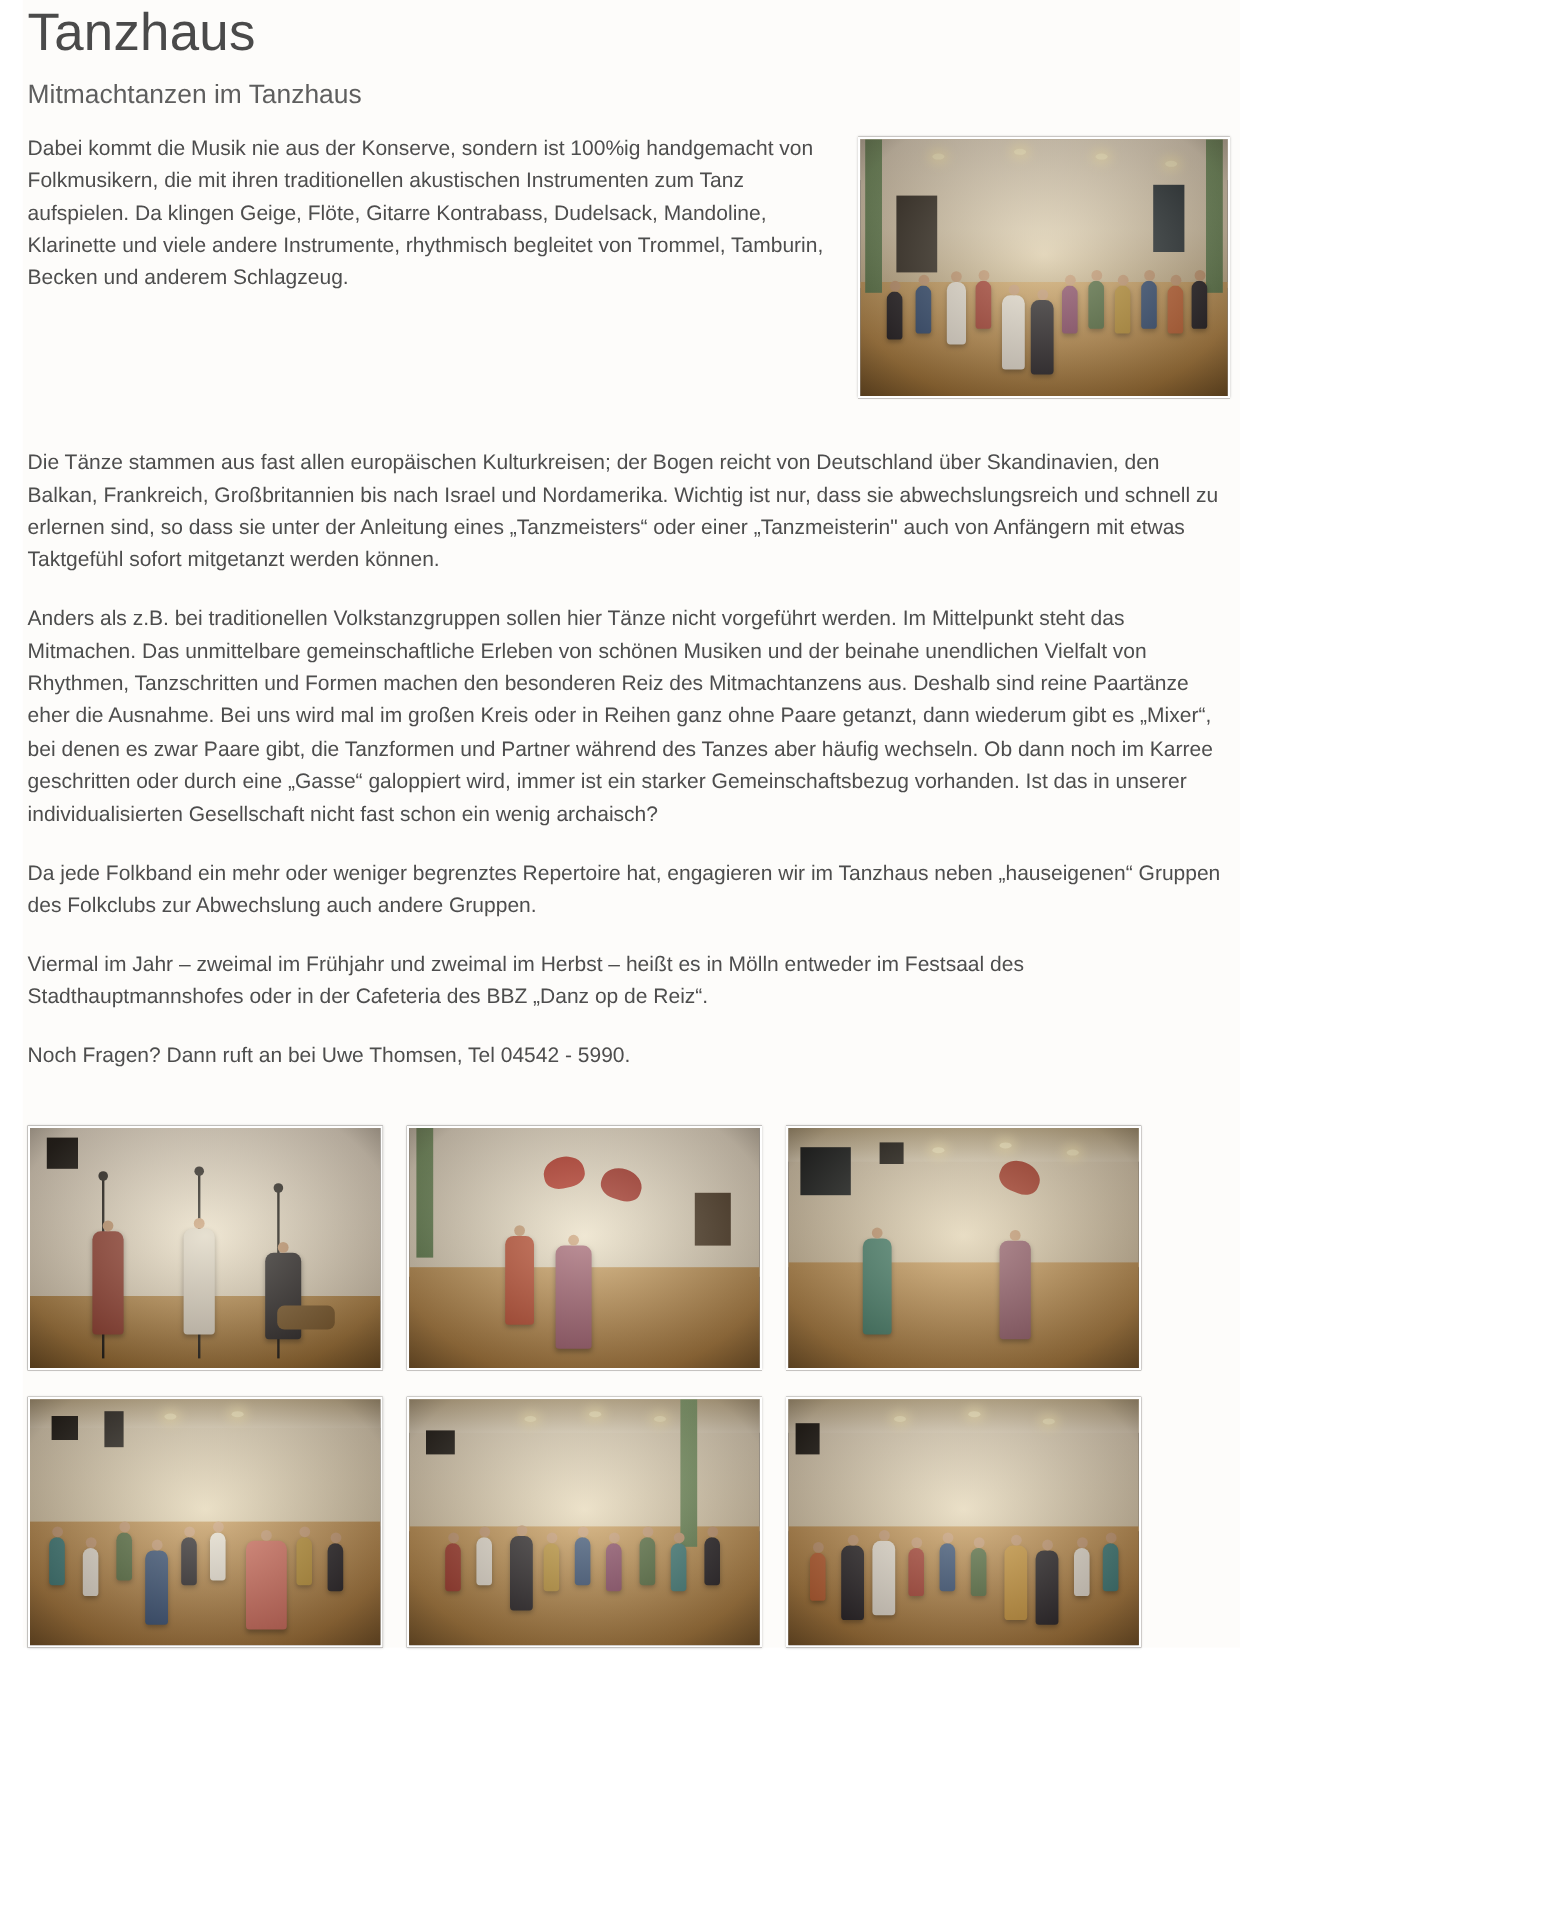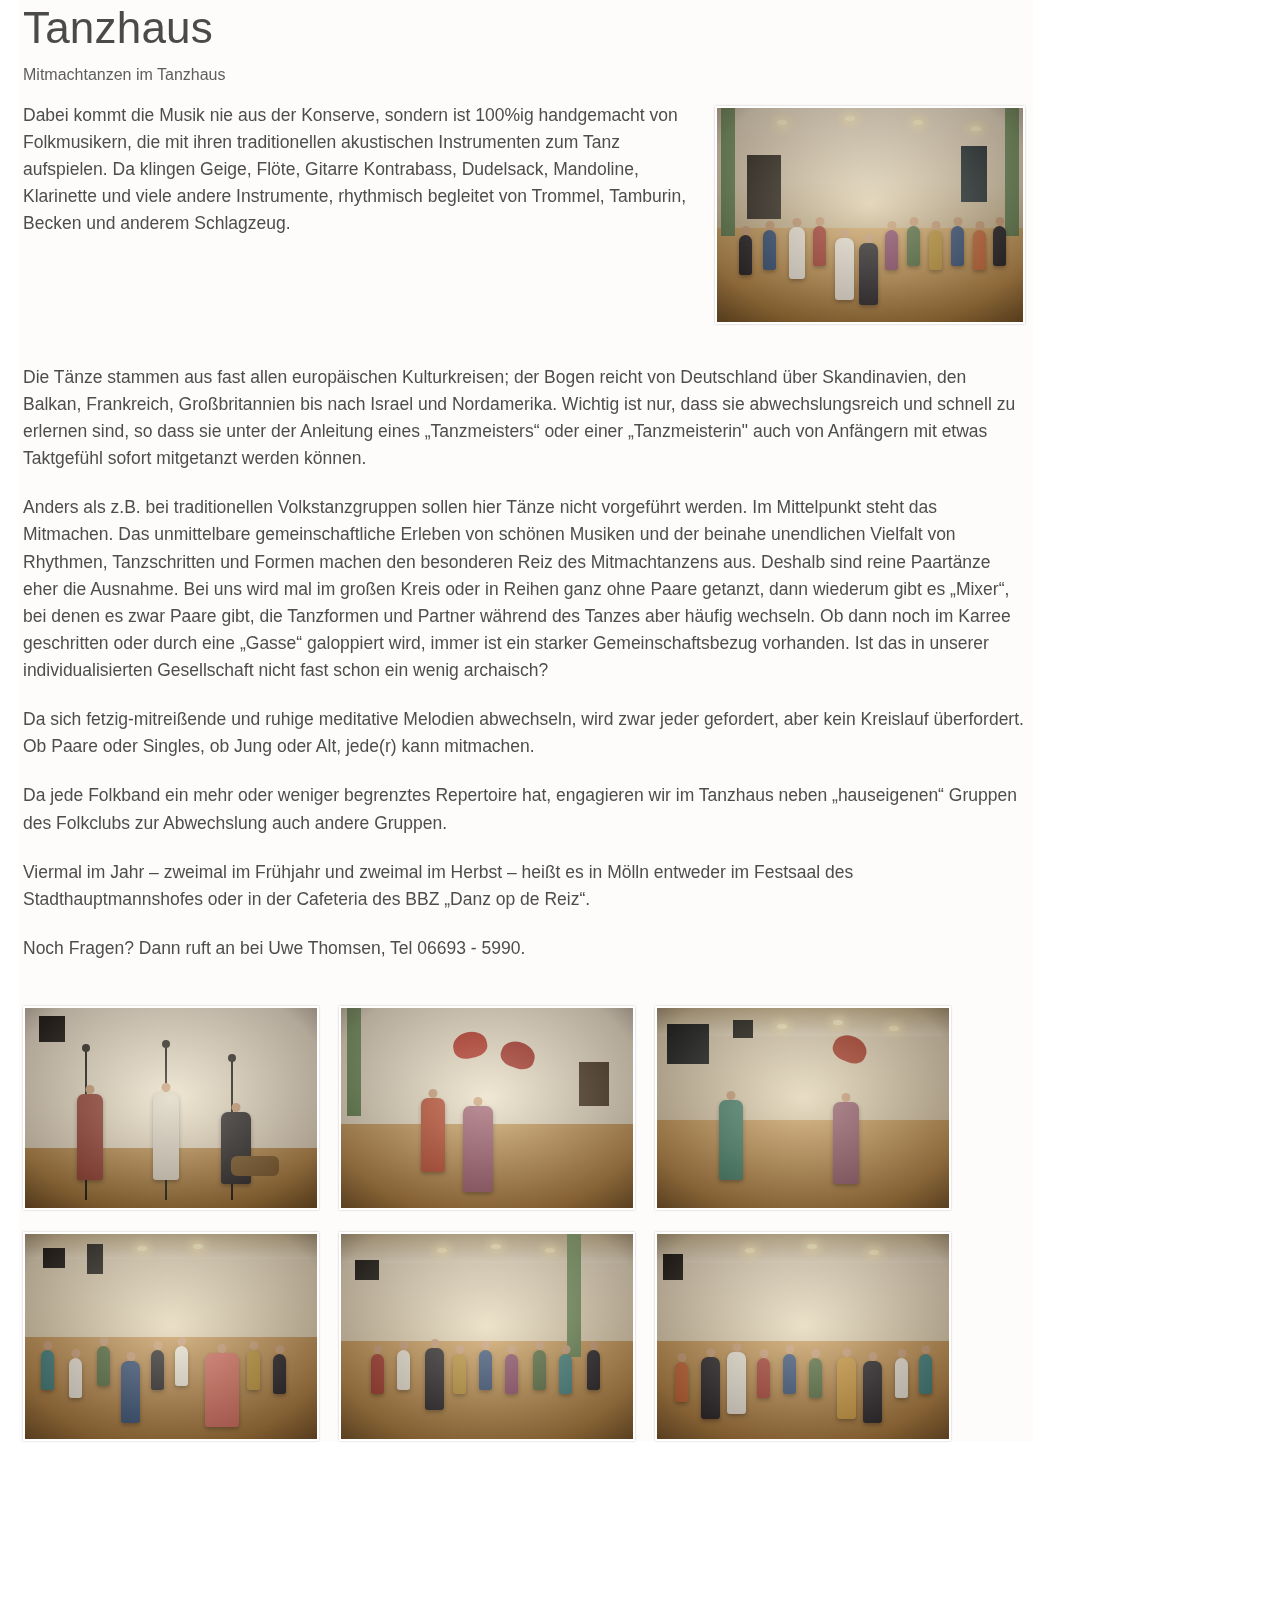--- a/index.html
+++ b/index.html
@@ -36,7 +36,7 @@
     letter-spacing: 0.2px;
   }
   h2.subtitle {
-    font-size: 16px;
+    font-size: 22px;
     font-weight: 400;
     color: #5e5e5e;
     margin: 10px 0 16px 4px;

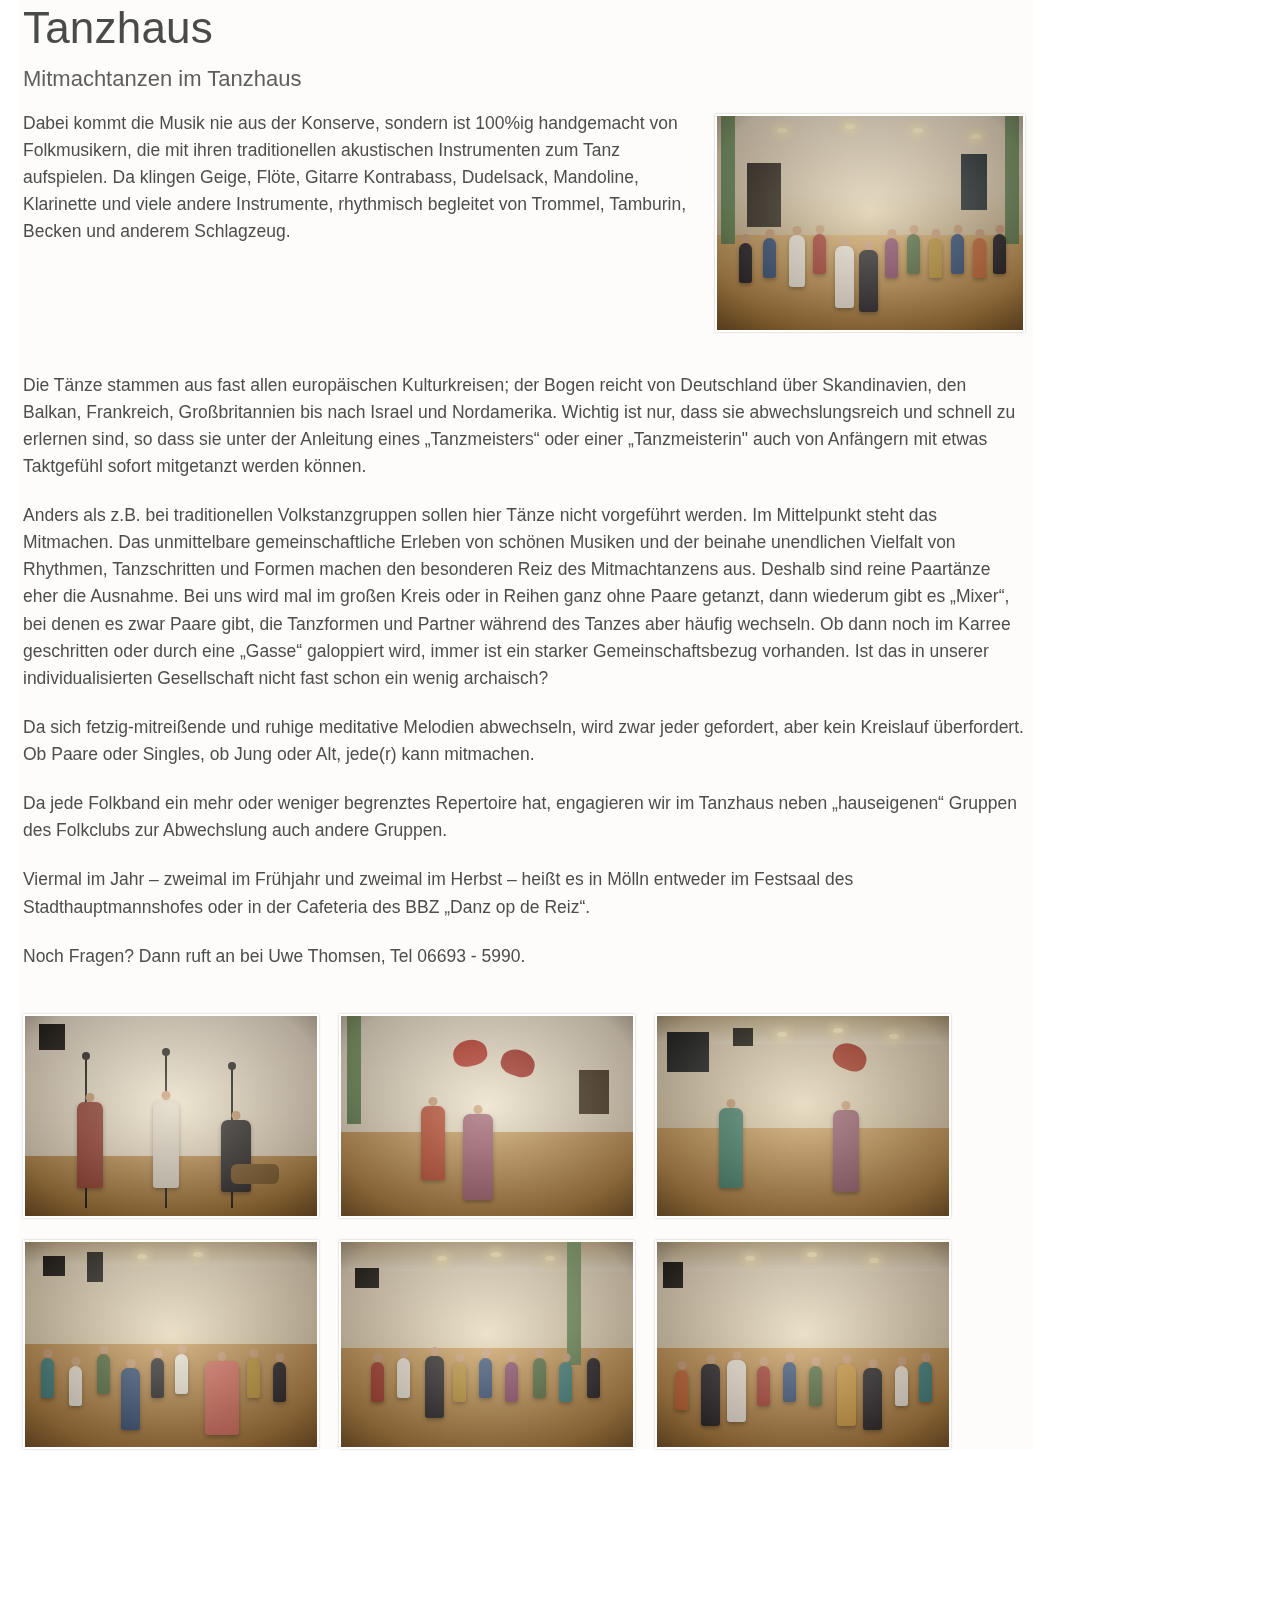--- a/index.html
+++ b/index.html
@@ -237,7 +237,6 @@
 
     <p class="para">Die Tänze stammen aus fast allen europäischen Kulturkreisen; der Bogen reicht von Deutschland über Skandinavien, den Balkan, Frankreich, Großbritannien bis nach Israel und Nordamerika. Wichtig ist nur, dass sie abwechslungsreich und schnell zu erlernen sind, so dass sie unter der Anleitung eines „Tanzmeisters“ oder einer „Tanzmeisterin" auch von Anfängern mit etwas Taktgefühl sofort mitgetanzt werden können.</p>
     <p class="para">Anders als z.B. bei traditionellen Volkstanzgruppen sollen hier Tänze nicht vorgeführt werden. Im Mittelpunkt steht das Mitmachen. Das unmittelbare gemeinschaftliche Erleben von schönen Musiken und der beinahe unendlichen Vielfalt von Rhythmen, Tanzschritten und Formen machen den besonderen Reiz des Mitmachtanzens aus. Deshalb sind reine Paartänze eher die Ausnahme. Bei uns wird mal im großen Kreis oder in Reihen ganz ohne Paare getanzt, dann wiederum gibt es „Mixer“, bei denen es zwar Paare gibt, die Tanzformen und Partner während des Tanzes aber häufig wechseln. Ob dann noch im Karree geschritten oder durch eine „Gasse“ galoppiert wird, immer ist ein starker Gemeinschaftsbezug vorhanden. Ist das in unserer individualisierten Gesellschaft nicht fast schon ein wenig archaisch?</p>
-    <p class="para">Da sich fetzig-mitreißende und ruhige meditative Melodien abwechseln, wird zwar jeder gefordert, aber kein Kreislauf überfordert. Ob Paare oder Singles, ob Jung oder Alt, jede(r) kann mitmachen.</p>
     <p class="para">Da jede Folkband ein mehr oder weniger begrenztes Repertoire hat, engagieren wir im Tanzhaus neben „hauseigenen“ Gruppen des Folkclubs zur Abwechslung auch andere Gruppen.</p>
     <p class="para">Viermal im Jahr – zweimal im Frühjahr und zweimal im Herbst – heißt es in Mölln entweder im Festsaal des Stadthauptmannshofes oder in der Cafeteria des BBZ „Danz op de Reiz“.</p>
     <p class="para">Noch Fragen? Dann ruft an bei Uwe Thomsen, Tel 06693 - 5990.</p>

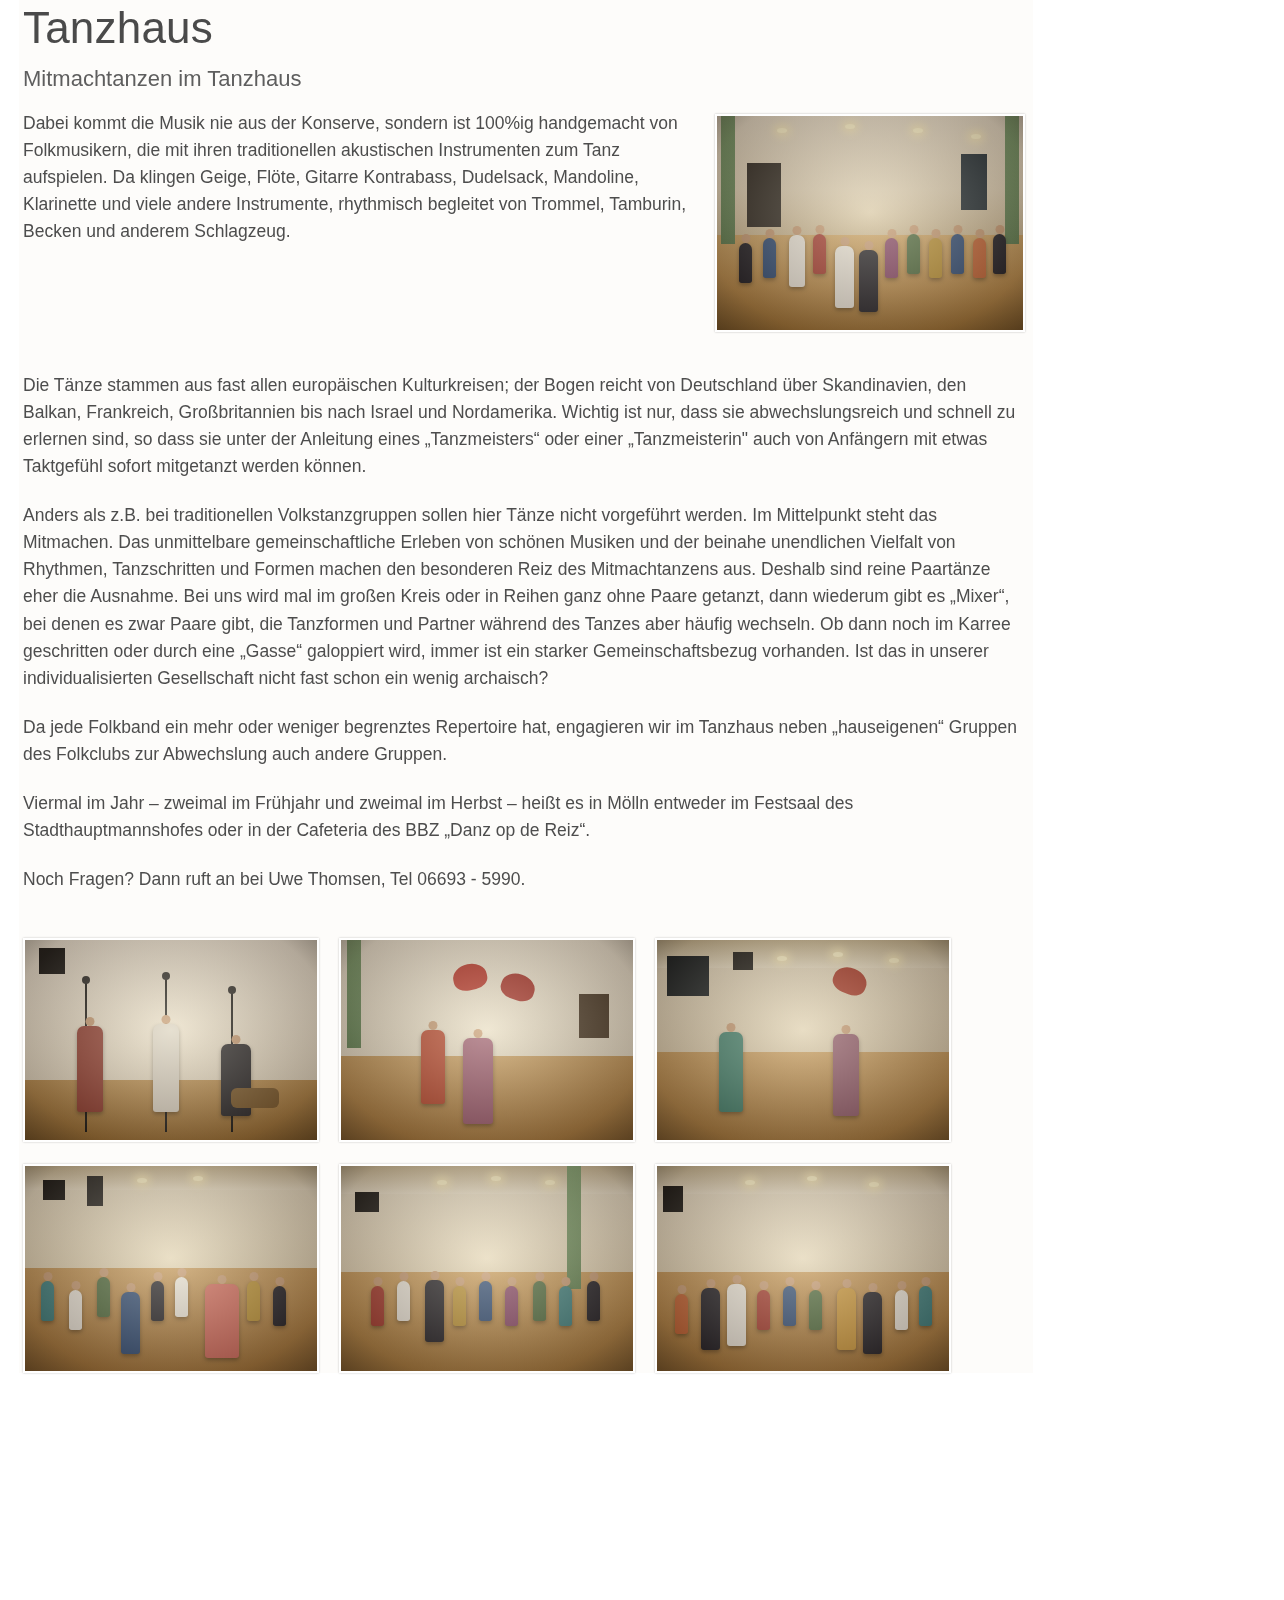--- a/index.html
+++ b/index.html
@@ -239,7 +239,7 @@
     <p class="para">Anders als z.B. bei traditionellen Volkstanzgruppen sollen hier Tänze nicht vorgeführt werden. Im Mittelpunkt steht das Mitmachen. Das unmittelbare gemeinschaftliche Erleben von schönen Musiken und der beinahe unendlichen Vielfalt von Rhythmen, Tanzschritten und Formen machen den besonderen Reiz des Mitmachtanzens aus. Deshalb sind reine Paartänze eher die Ausnahme. Bei uns wird mal im großen Kreis oder in Reihen ganz ohne Paare getanzt, dann wiederum gibt es „Mixer“, bei denen es zwar Paare gibt, die Tanzformen und Partner während des Tanzes aber häufig wechseln. Ob dann noch im Karree geschritten oder durch eine „Gasse“ galoppiert wird, immer ist ein starker Gemeinschaftsbezug vorhanden. Ist das in unserer individualisierten Gesellschaft nicht fast schon ein wenig archaisch?</p>
     <p class="para">Da jede Folkband ein mehr oder weniger begrenztes Repertoire hat, engagieren wir im Tanzhaus neben „hauseigenen“ Gruppen des Folkclubs zur Abwechslung auch andere Gruppen.</p>
     <p class="para">Viermal im Jahr – zweimal im Frühjahr und zweimal im Herbst – heißt es in Mölln entweder im Festsaal des Stadthauptmannshofes oder in der Cafeteria des BBZ „Danz op de Reiz“.</p>
-    <p class="para">Noch Fragen? Dann ruft an bei Uwe Thomsen, Tel 06693 - 5990.</p>
+    <p class="para">Noch Fragen? Dann ruft an bei Uwe Thomsen, Tel 04542 - 5990.</p>
 
     <div class="gallery">
 

